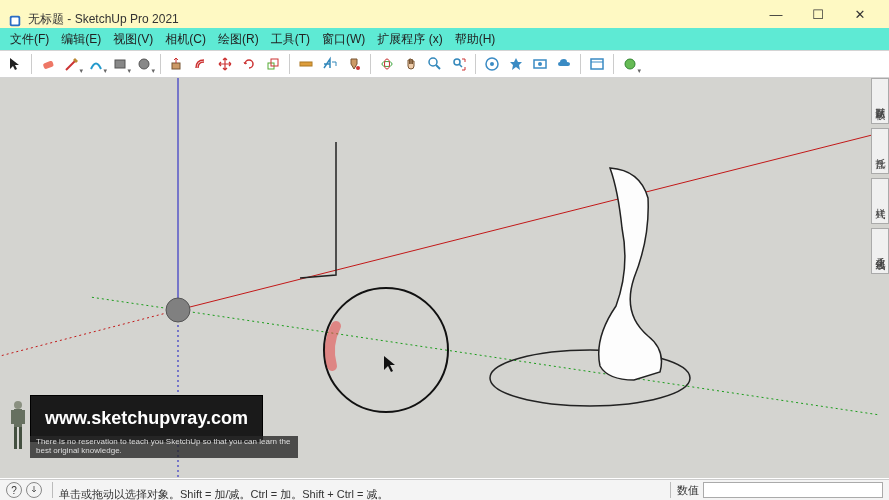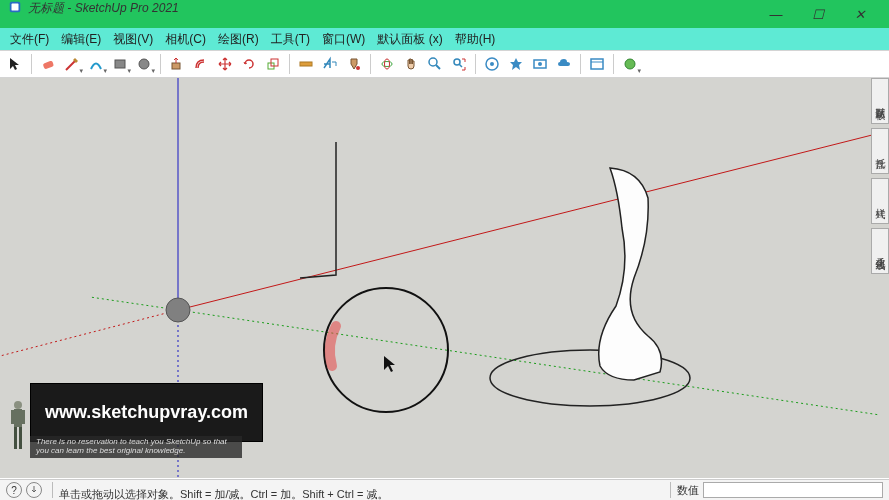--- a/index.html
+++ b/index.html
@@ -5,7 +5,7 @@
 * { margin: 0; padding: 0; box-sizing: border-box; font-family: "Microsoft YaHei", "Segoe UI", sans-serif; }
 body { width: 889px; height: 500px; background: #fff; overflow: hidden; position: relative; }
 
-.titlebar { height: 28px; display: flex; align-items: flex-start; padding: 0 8px; background: #22c55e; border-bottom: 0; font-style: italic; }
+.titlebar { height: 28px; display: flex; align-items: flex-end; padding: 0 8px; background: #fef9c3; border-bottom: 0; }
 .titlebar .app-icon { width: 14px; height: 14px; margin-right: 6px; }
 .titlebar .title { font-size: 12px; color: #333; flex: 1; }
 .titlebar .win-controls { display: flex; gap: 0; }

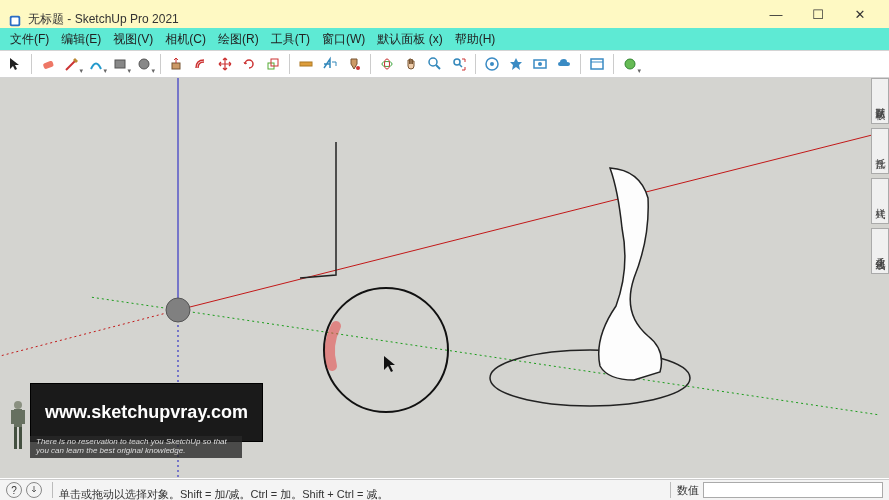--- a/index.html
+++ b/index.html
@@ -63,7 +63,7 @@
   <span class="menu-item">绘图(R)</span>
   <span class="menu-item">工具(T)</span>
   <span class="menu-item">窗口(W)</span>
-  <span class="menu-item">默认面板 (x)</span>
+  <span class="menu-item">扩展程序 (x)</span>
   <span class="menu-item">帮助(H)</span>
 </div>
 

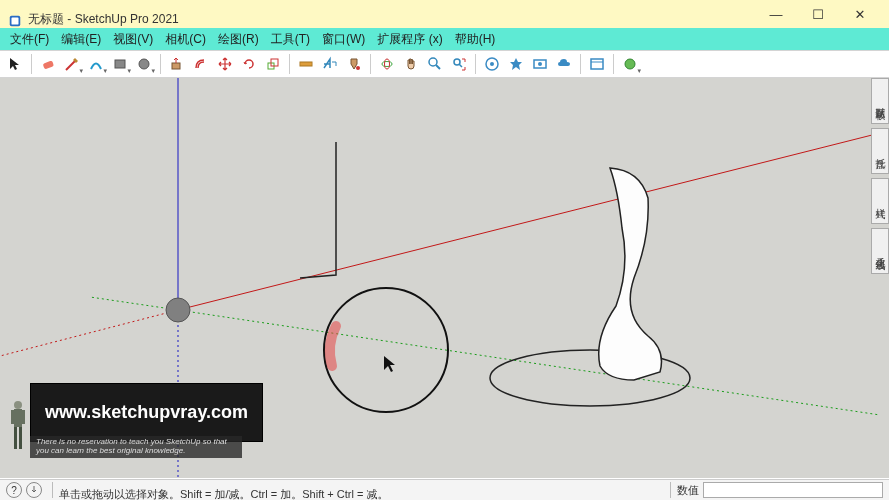--- a/index.html
+++ b/index.html
@@ -27,7 +27,7 @@
 .tray-tab { width: 18px; min-height: 46px; background: #f0f0f0; border: 1px solid #aaa; writing-mode: vertical-rl; text-orientation: upright; font-size: 10px; display: flex; align-items: center; justify-content: center; color: #444; cursor: pointer; padding: 4px 0; letter-spacing: 1px; }
 
 .watermark-figure { position: absolute; left: 6px; bottom: 24px; width: 24px; height: 56px; }
-.watermark-box { position: absolute; left: 30px; bottom: 36px; background: #1a1a1a; color: #fff; padding: 18px 14px; font-size: 18px; font-weight: bold; font-family: Arial, sans-serif; border: 1px solid #000; }
+.watermark-box { position: absolute; left: 30px; bottom: 36px; background: #1a1a1a; color: #fff; padding: 12px 14px; font-size: 18px; font-weight: bold; font-family: Arial, sans-serif; border: 1px solid #000; }
 .watermark-sub { position: absolute; left: 30px; bottom: 20px; background: rgba(40,40,40,0.8); color: #ddd; font-size: 8px; padding: 2px 6px; line-height: 1.1; width: 212px; font-style: italic; }
 
 .statusbar { position: absolute; bottom: 0; left: 0; right: 0; height: 21px; background: #f4f4f4; border-top: 1px solid #ccc; display: flex; align-items: center; font-size: 11px; color: #333; padding: 0 6px; }

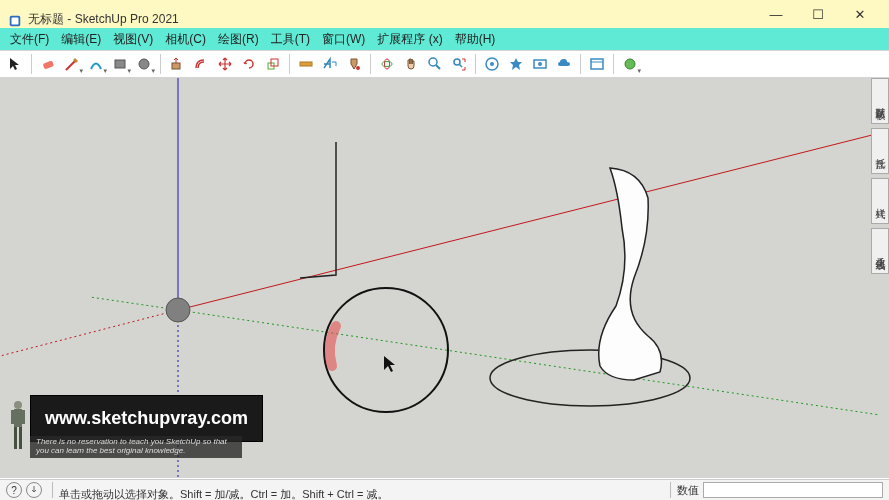--- a/index.html
+++ b/index.html
@@ -28,7 +28,7 @@
 
 .watermark-figure { position: absolute; left: 6px; bottom: 24px; width: 24px; height: 56px; }
 .watermark-box { position: absolute; left: 30px; bottom: 36px; background: #1a1a1a; color: #fff; padding: 12px 14px; font-size: 18px; font-weight: bold; font-family: Arial, sans-serif; border: 1px solid #000; }
-.watermark-sub { position: absolute; left: 30px; bottom: 20px; background: rgba(40,40,40,0.8); color: #ddd; font-size: 8px; padding: 2px 6px; line-height: 1.1; width: 212px; font-style: italic; }
+.watermark-sub { position: absolute; left: 30px; bottom: 20px; background: rgba(40,40,40,0.8); color: #ddd; font-size: 8px; padding: 2px 6px; line-height: 1.1; width: 268px; }
 
 .statusbar { position: absolute; bottom: 0; left: 0; right: 0; height: 21px; background: #f4f4f4; border-top: 1px solid #ccc; display: flex; align-items: center; font-size: 11px; color: #333; padding: 0 6px; }
 .status-btn { width: 16px; height: 16px; border: 1px solid #888; border-radius: 50%; display: flex; align-items: center; justify-content: center; font-size: 10px; margin-right: 4px; cursor: pointer; }

